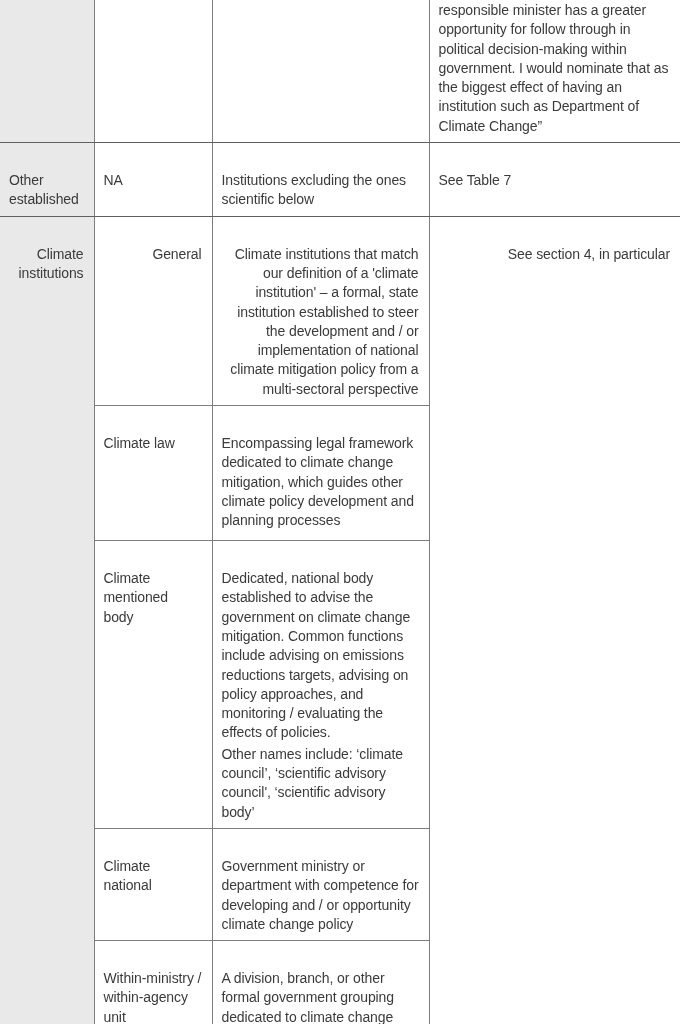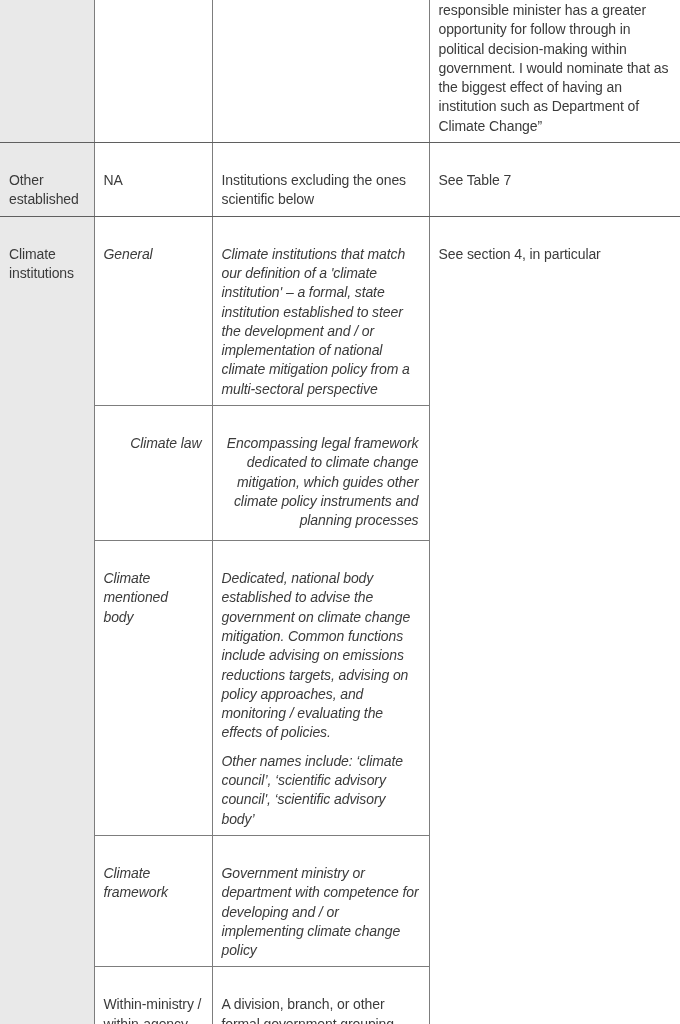--- a/index.html
+++ b/index.html
@@ -33,7 +33,7 @@
   tr.last td{border-bottom:2px solid var(--rule_minor);}
   tr.rowA{height:137px;}
   tr.rowB{height:56px;}
-  tr.sub1{height:169px;}
+  tr.sub1{height:169px;text-align:right;}
   tr.sub2{height:135px;text-align:right;}
   tr.sub3{height:269px;}
   tr.sub4{height:112px;}

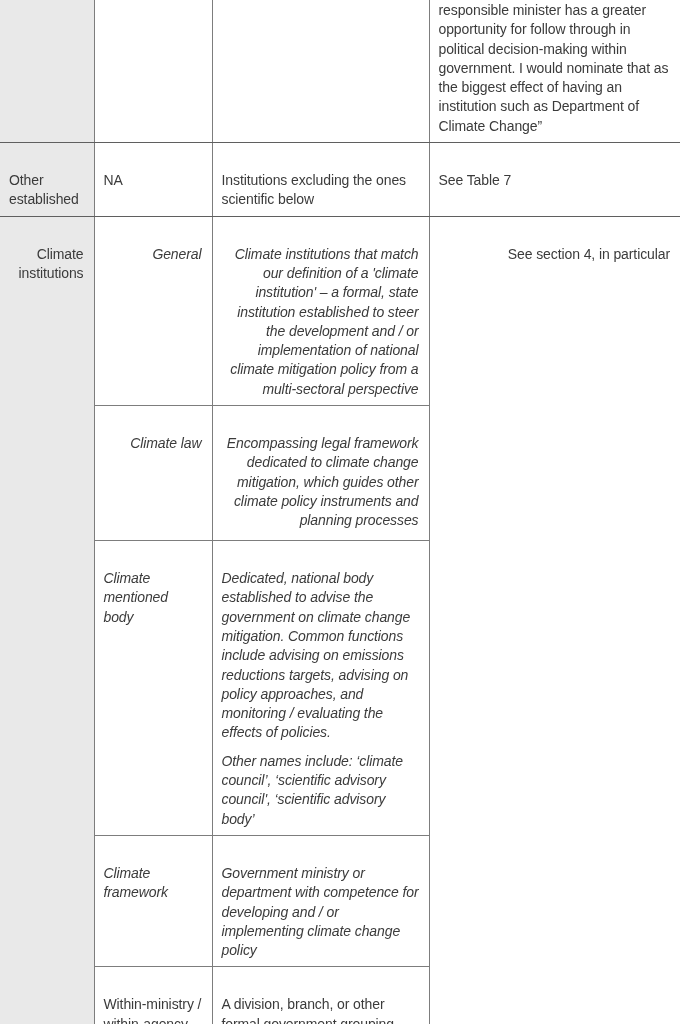--- a/index.html
+++ b/index.html
@@ -29,7 +29,7 @@
   td.cat{background:var(--category_col_bg);}
   td.vl{border-left:1.5px solid var(--rule_minor);}
   tr.rowA td, tr.rowB td{border-bottom:1.5px solid var(--rule_major);}
-  tr.sub td.sb{border-bottom:1.5px solid var(--rule_minor);font-style:italic;}
+  tr.sub td.sb{border-bottom:1.5px solid var(--rule_minor);}
   tr.last td{border-bottom:2px solid var(--rule_minor);}
   tr.rowA{height:137px;}
   tr.rowB{height:56px;}

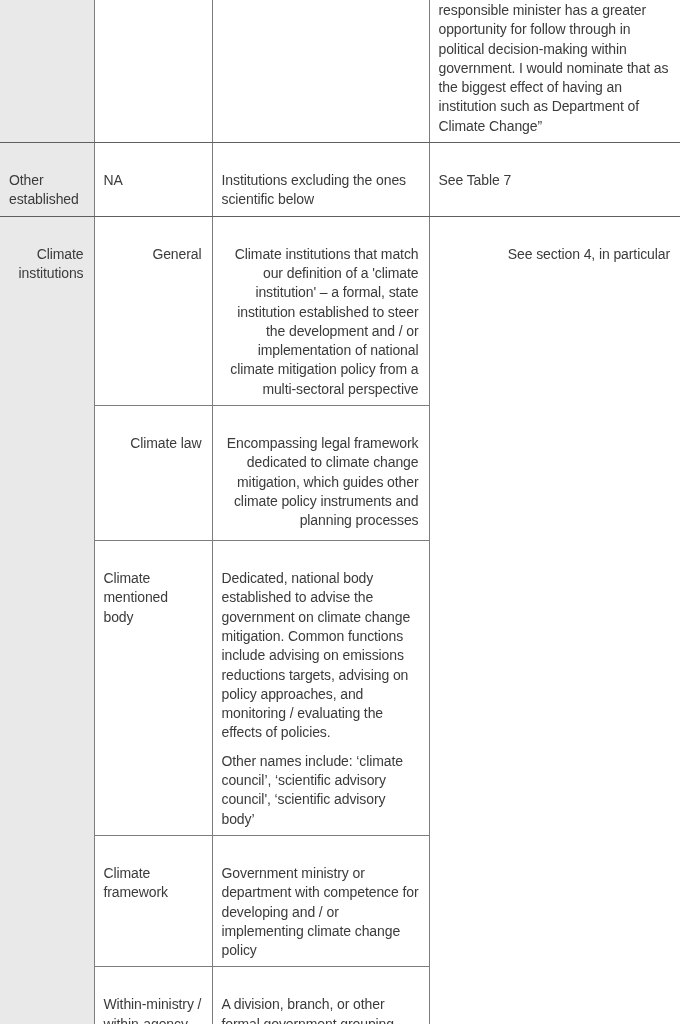--- a/index.html
+++ b/index.html
@@ -34,7 +34,7 @@
   tr.rowA{height:137px;}
   tr.rowB{height:56px;}
   tr.sub1{height:169px;text-align:right;}
-  tr.sub2{height:135px;text-align:right;}
+  tr.sub2{height:135px;}
   tr.sub3{height:269px;}
   tr.sub4{height:112px;}
   tr.sub5{height:143px;}

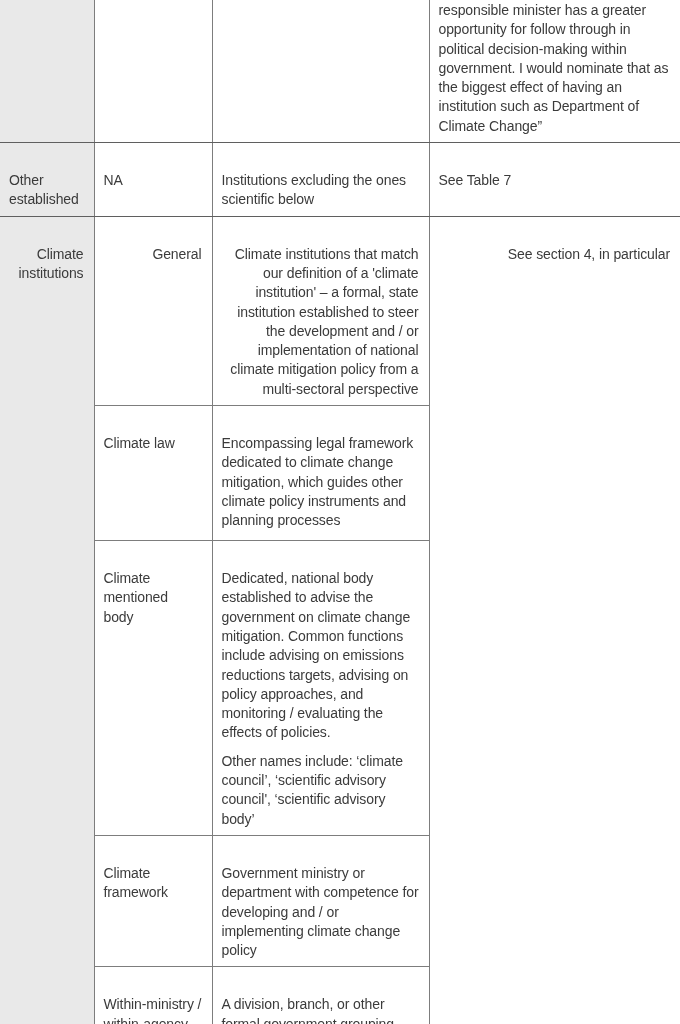--- a/index.html
+++ b/index.html
@@ -77,7 +77,7 @@
 
   <tr class="sub sub2">
     <td class="vl sb">Climate law</td>
-    <td class="vl sb">Encompassing legal framework dedicated to climate change mitigation, which guides other climate policy instruments and planning processes</td>
+    <td class="vl sb">Encompassing legal framework dedicated to climate change mitigation, which guides other climate policy development and planning processes</td>
   </tr>
 
   <tr class="sub sub3">

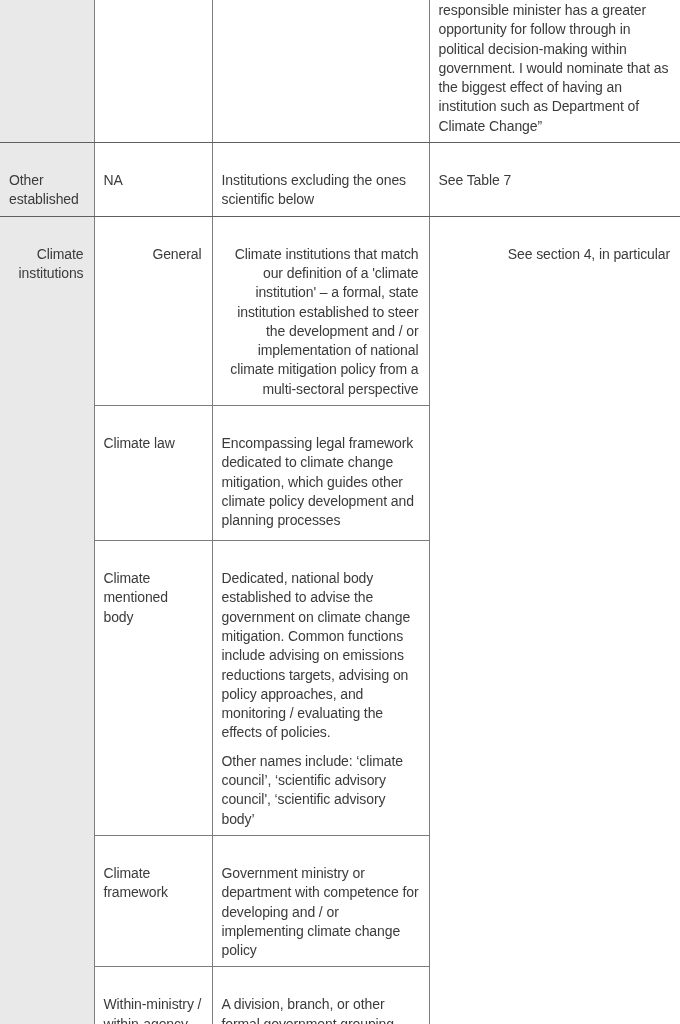--- a/index.html
+++ b/index.html
@@ -40,7 +40,7 @@
   tr.sub5{height:143px;}
   td.quote-cont{padding-top:1px;}
   td p{margin:0;}
-  td p + p{margin-top:9px;}
+  td p + p{margin-top:2px;}
 </style>
 </head>
 <body>

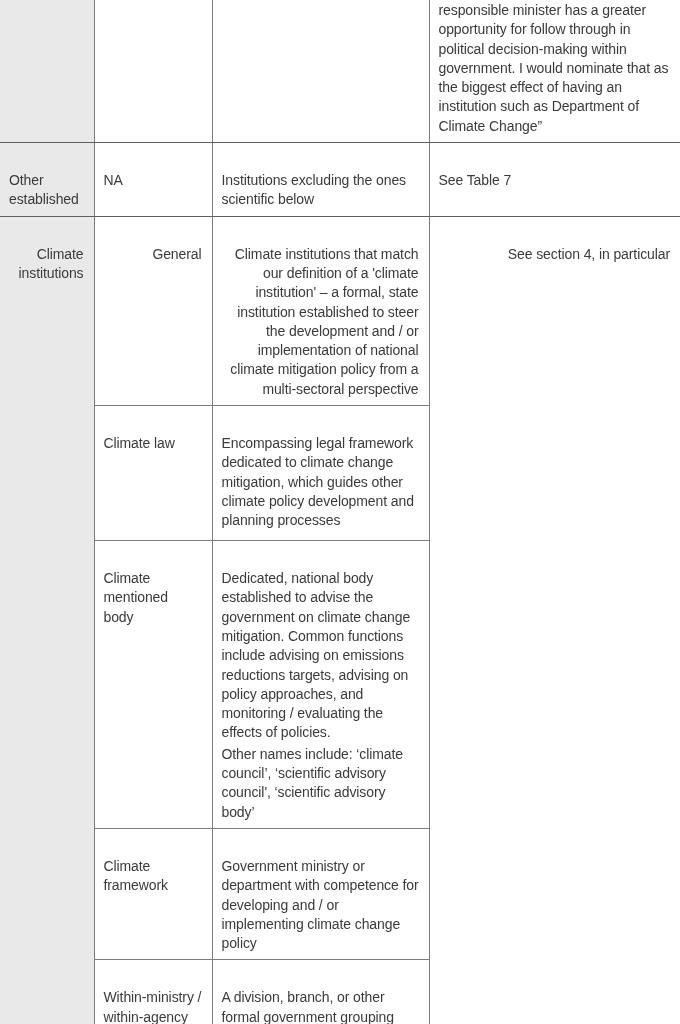--- a/index.html
+++ b/index.html
@@ -89,7 +89,7 @@
   </tr>
 
   <tr class="sub sub4">
-    <td class="vl sb">Climate framework</td>
+    <td class="vl sb">Climate national</td>
     <td class="vl sb">Government ministry or department with competence for developing and / or implementing climate change policy</td>
   </tr>
 

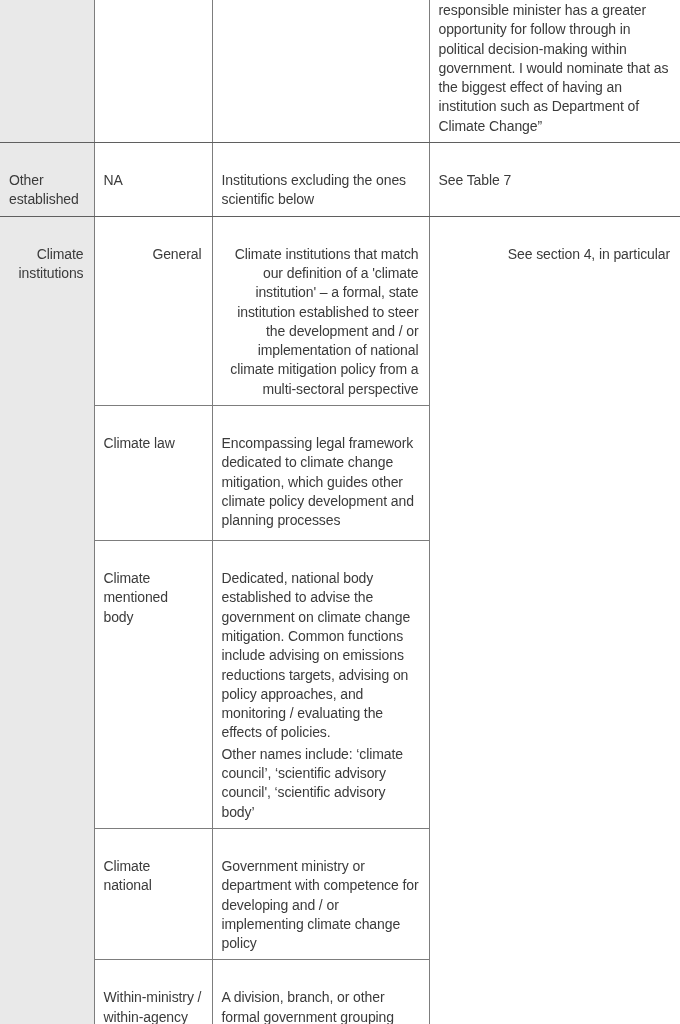--- a/index.html
+++ b/index.html
@@ -90,7 +90,7 @@
 
   <tr class="sub sub4">
     <td class="vl sb">Climate national</td>
-    <td class="vl sb">Government ministry or department with competence for developing and / or implementing climate change policy</td>
+    <td class="vl sb">Government ministry or department with competence for developing and / or opportunity climate change policy</td>
   </tr>
 
   <tr class="sub sub5 last">

